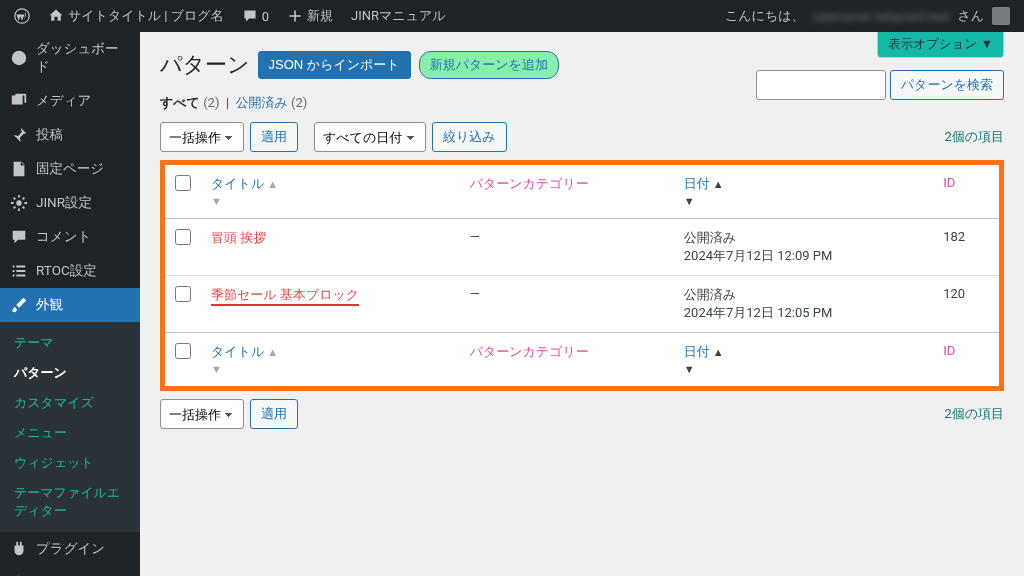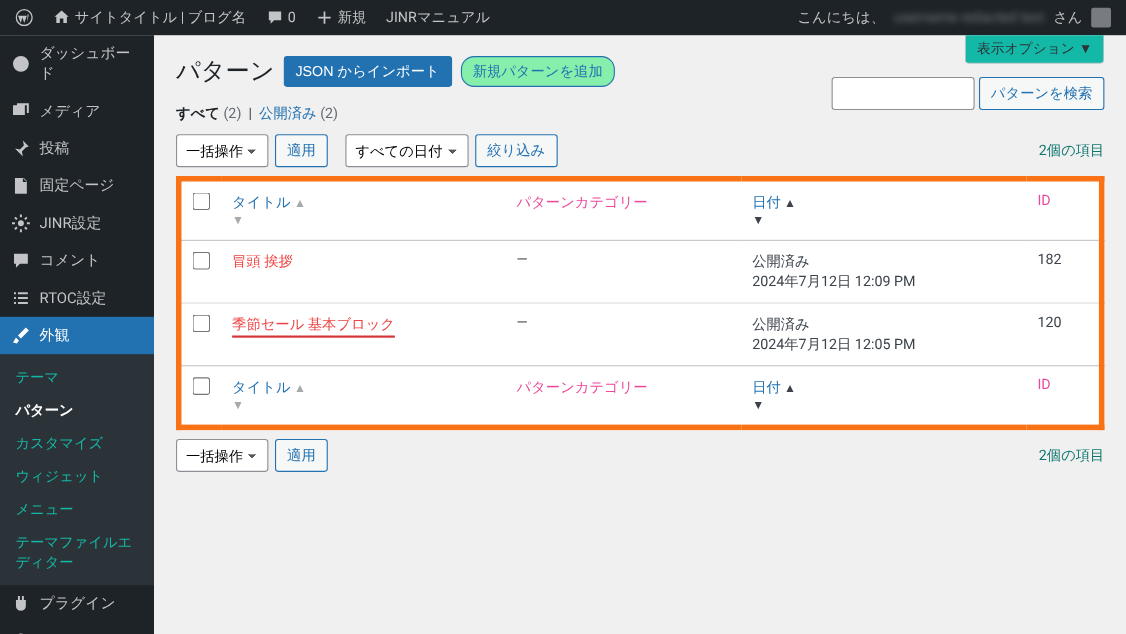--- a/index.html
+++ b/index.html
@@ -154,8 +154,8 @@
       <div class="submenu-item">テーマ</div>
       <div class="submenu-item current">パターン</div>
       <div class="submenu-item">カスタマイズ</div>
+      <div class="submenu-item">メニュー</div>
       <div class="submenu-item">ウィジェット</div>
-      <div class="submenu-item">メニュー</div>
       <div class="submenu-item">テーマファイルエディター</div>
     </div>
     <div class="sidebar-item">

